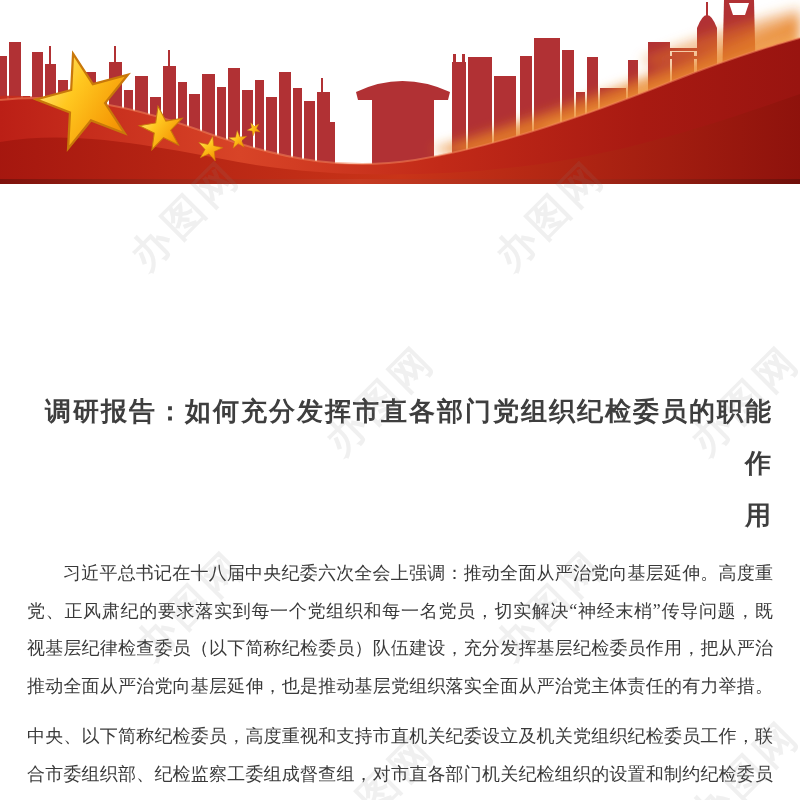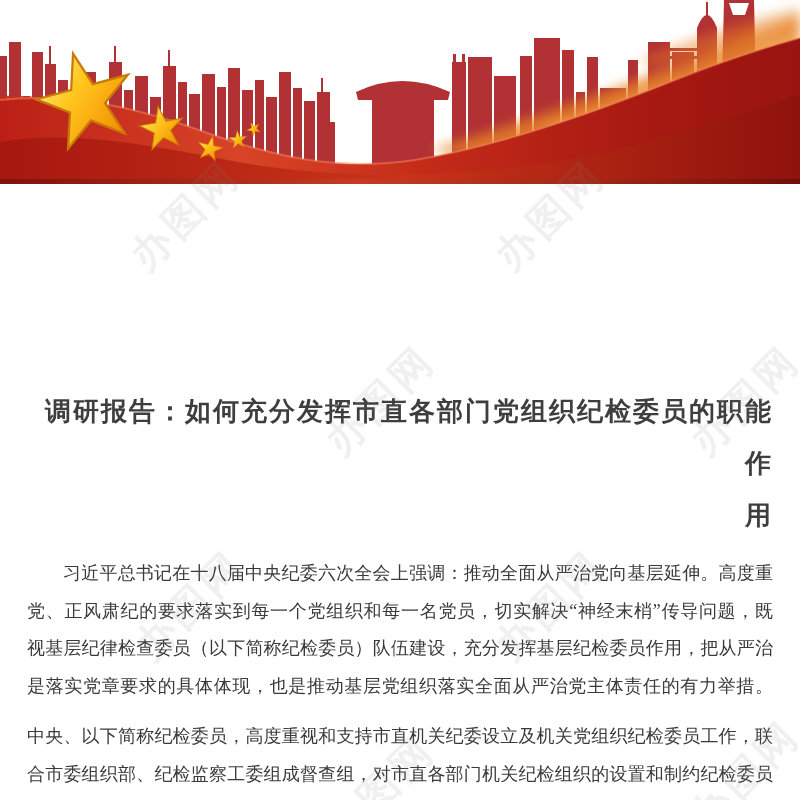--- a/index.html
+++ b/index.html
@@ -178,7 +178,7 @@
         <div class="line indent">习近平总书记在十八届中央纪委六次全会上强调：推动全面从严治党向基层延伸。高度重</div>
         <div class="line">党、正风肃纪的要求落实到每一个党组织和每一名党员，切实解决“神经末梢”传导问题，既</div>
         <div class="line">视基层纪律检查委员（以下简称纪检委员）队伍建设，充分发挥基层纪检委员作用，把从严治</div>
-        <div class="line">是落实党章要求的具体体现，也是推动基层党组织落实全面从严治党主体责任的有力举措。</div>
+        <div class="line">推动全面从严治党向基层延伸，也是推动基层党组织落实全面从严治党主体责任的有力举措。</div>
       </div>
       <div class="para">
         <div class="line">中央、以下简称纪检委员，高度重视和支持市直机关纪委设立及机关党组织纪检委员工作，联</div>

